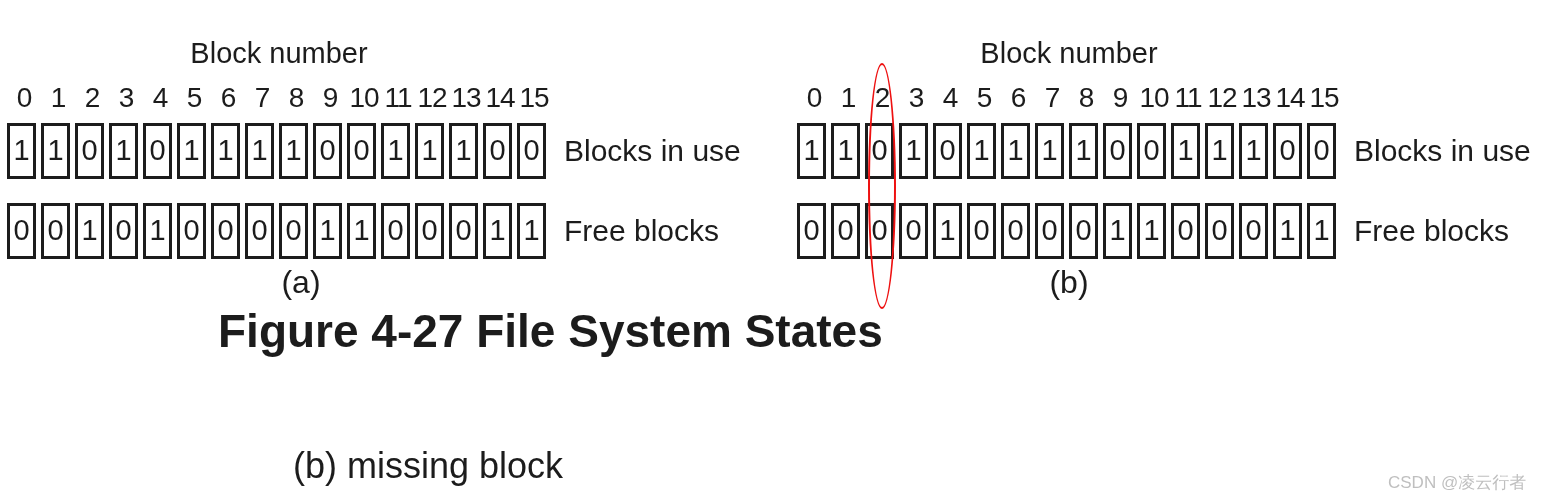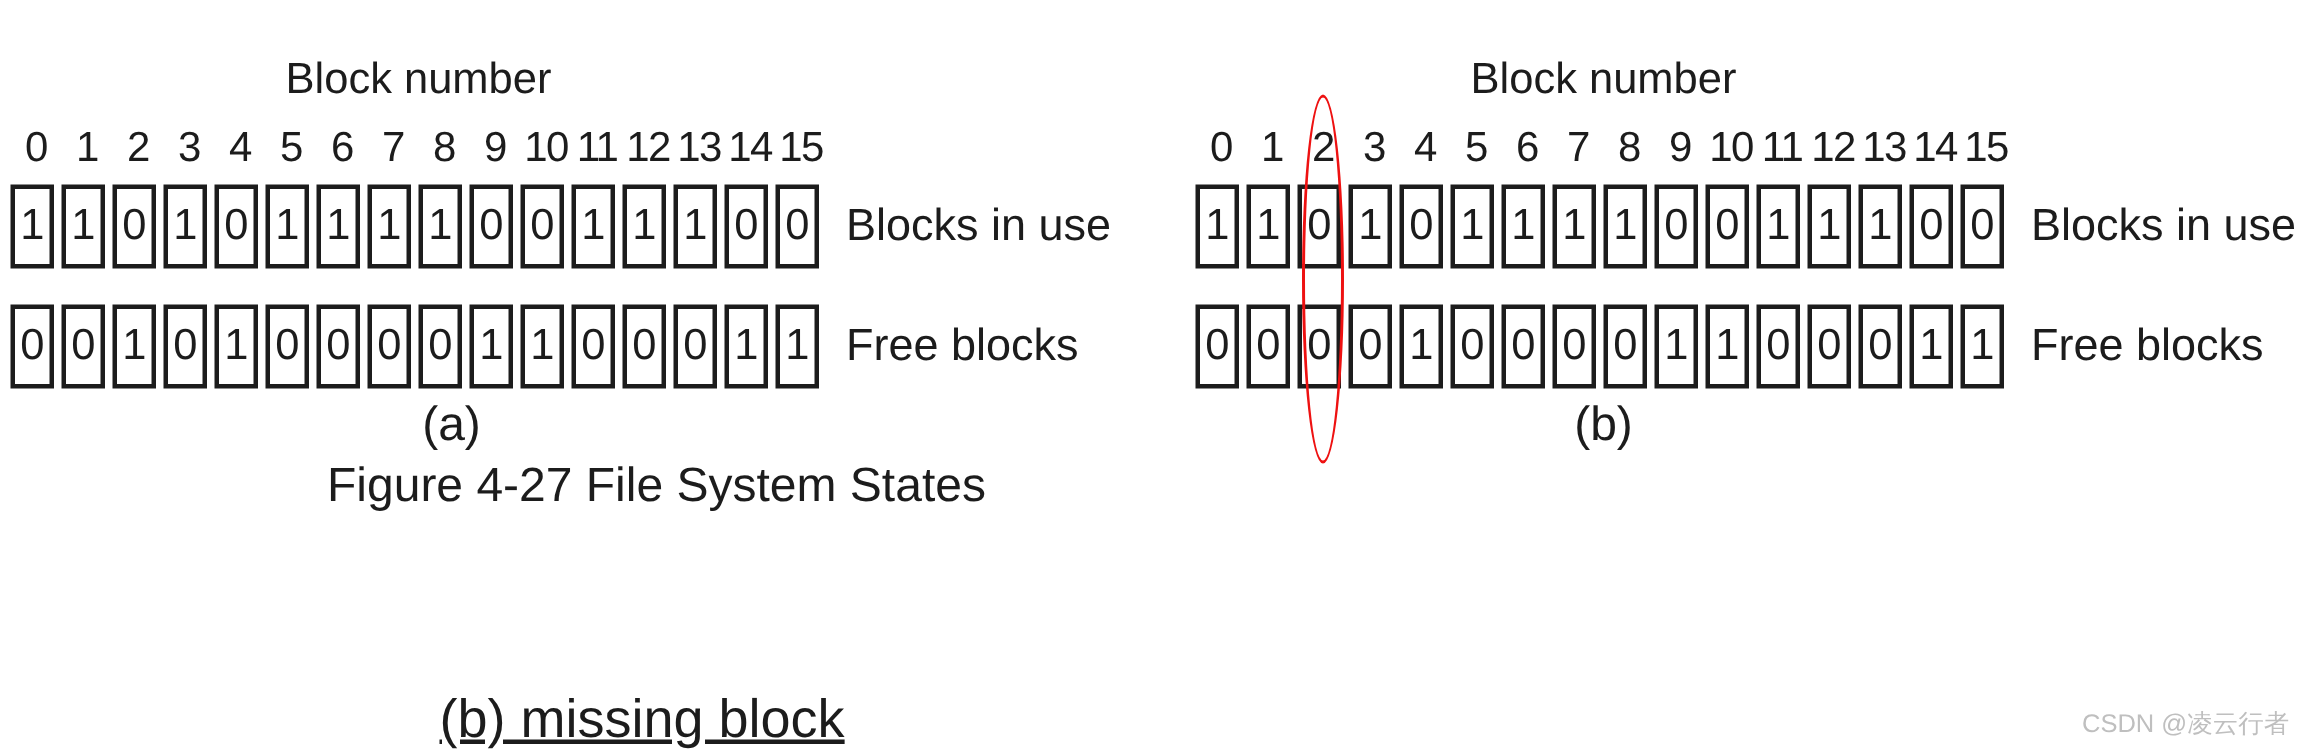--- a/index.html
+++ b/index.html
@@ -42,8 +42,9 @@
     background:transparent;pointer-events:none;
   }
   .caption{
-    position:absolute;left:218px;top:306px;font-size:32px;line-height:1.1;
+    position:absolute;left:218px;top:306px;font-size:46px;line-height:1.1;
     white-space:nowrap;
+    font-weight:bold;
   }
   .subcaption{position:absolute;font-size:36px;line-height:1;white-space:nowrap;}
   .sub-a{left:293px;top:384px;}

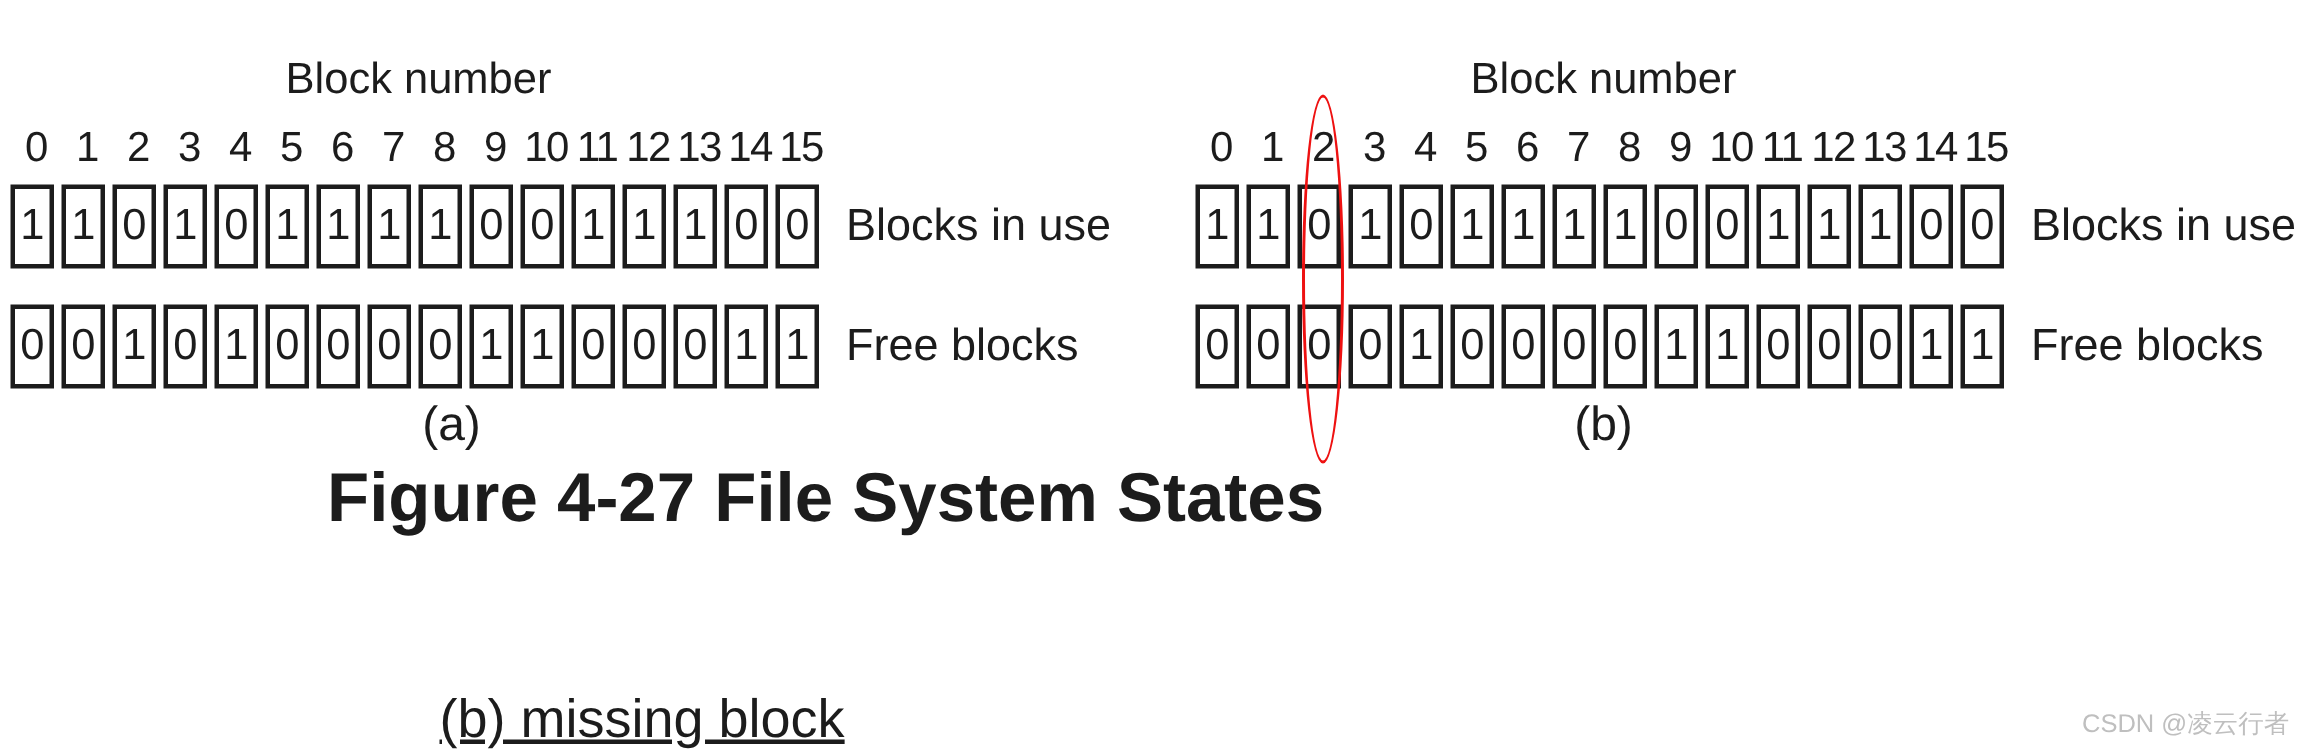--- a/index.html
+++ b/index.html
@@ -48,7 +48,7 @@
   }
   .subcaption{position:absolute;font-size:36px;line-height:1;white-space:nowrap;}
   .sub-a{left:293px;top:384px;}
-  .sub-b{left:293px;top:461px;text-decoration:underline;}
+  .sub-b{left:293px;top:448px;}
   .watermark{
     position:absolute;left:1388px;top:471px;font-size:17px;color:#bfbfbf;
     white-space:nowrap;

